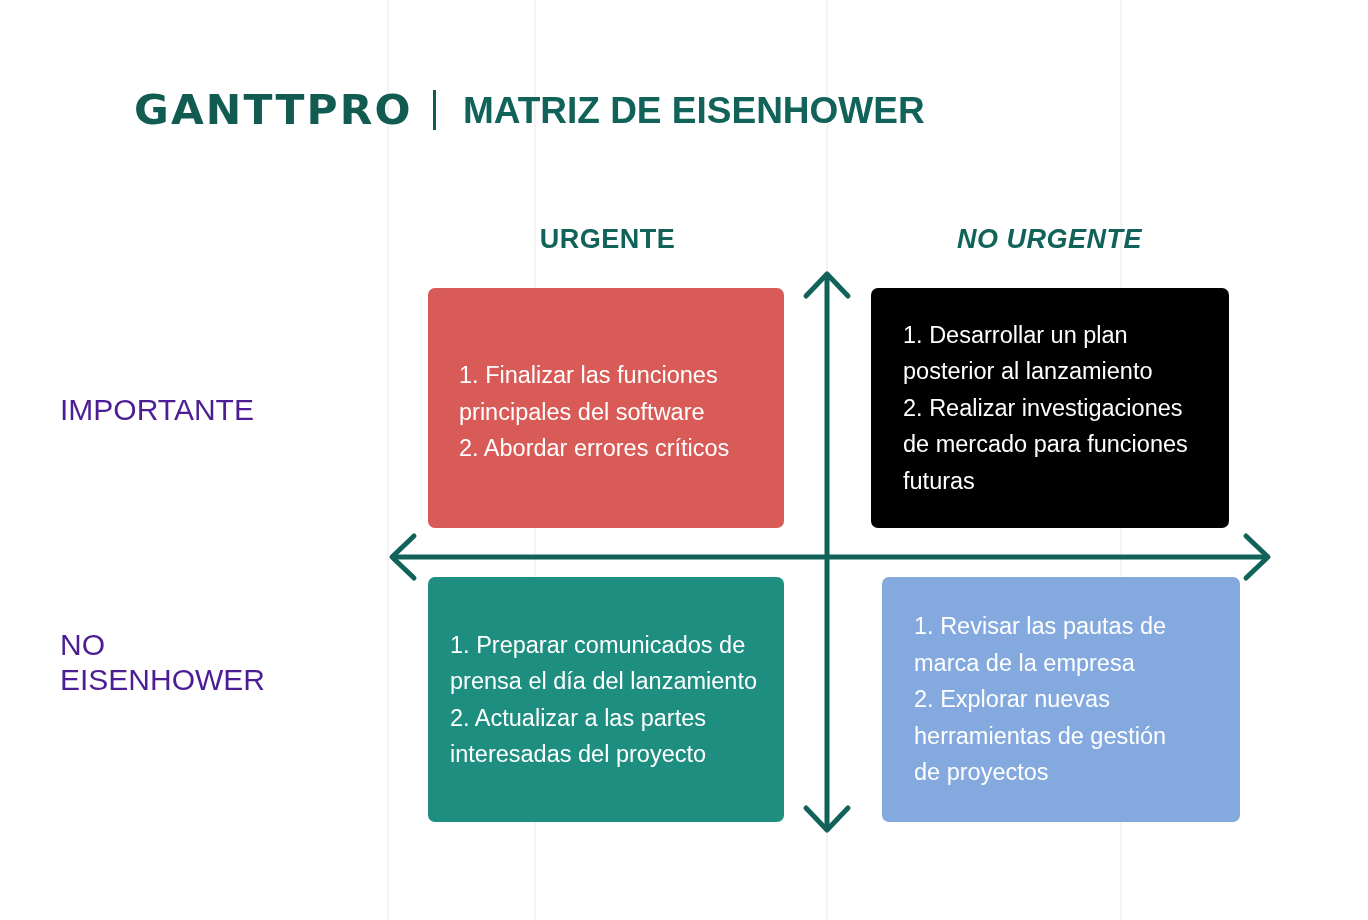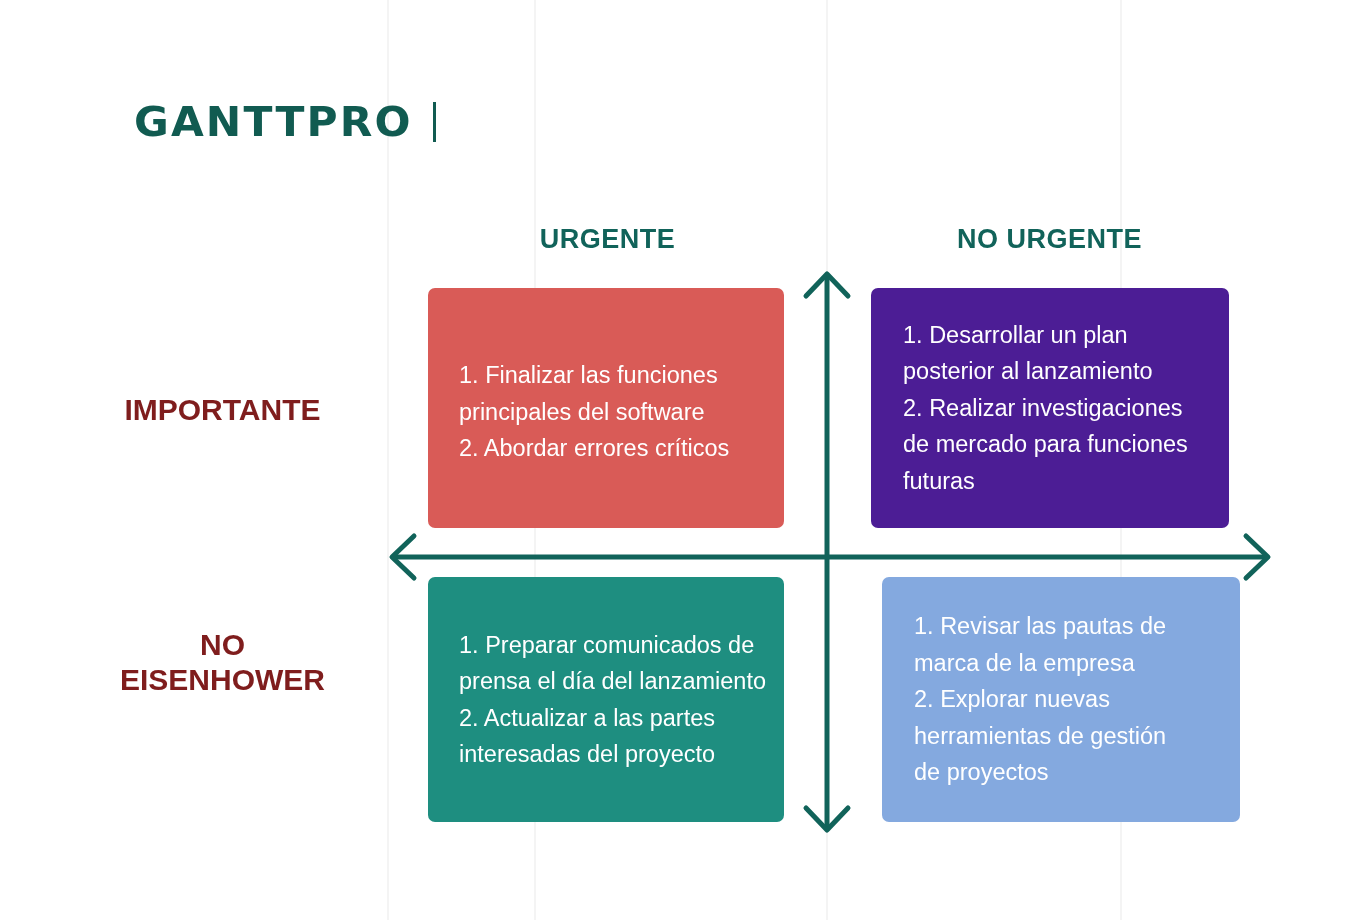--- a/index.html
+++ b/index.html
@@ -35,7 +35,7 @@
   .header {
     position: absolute;
     left: 134px;
-    top: 97px;
+    top: 85px;
     display: flex;
     align-items: center;
     height: 50px;

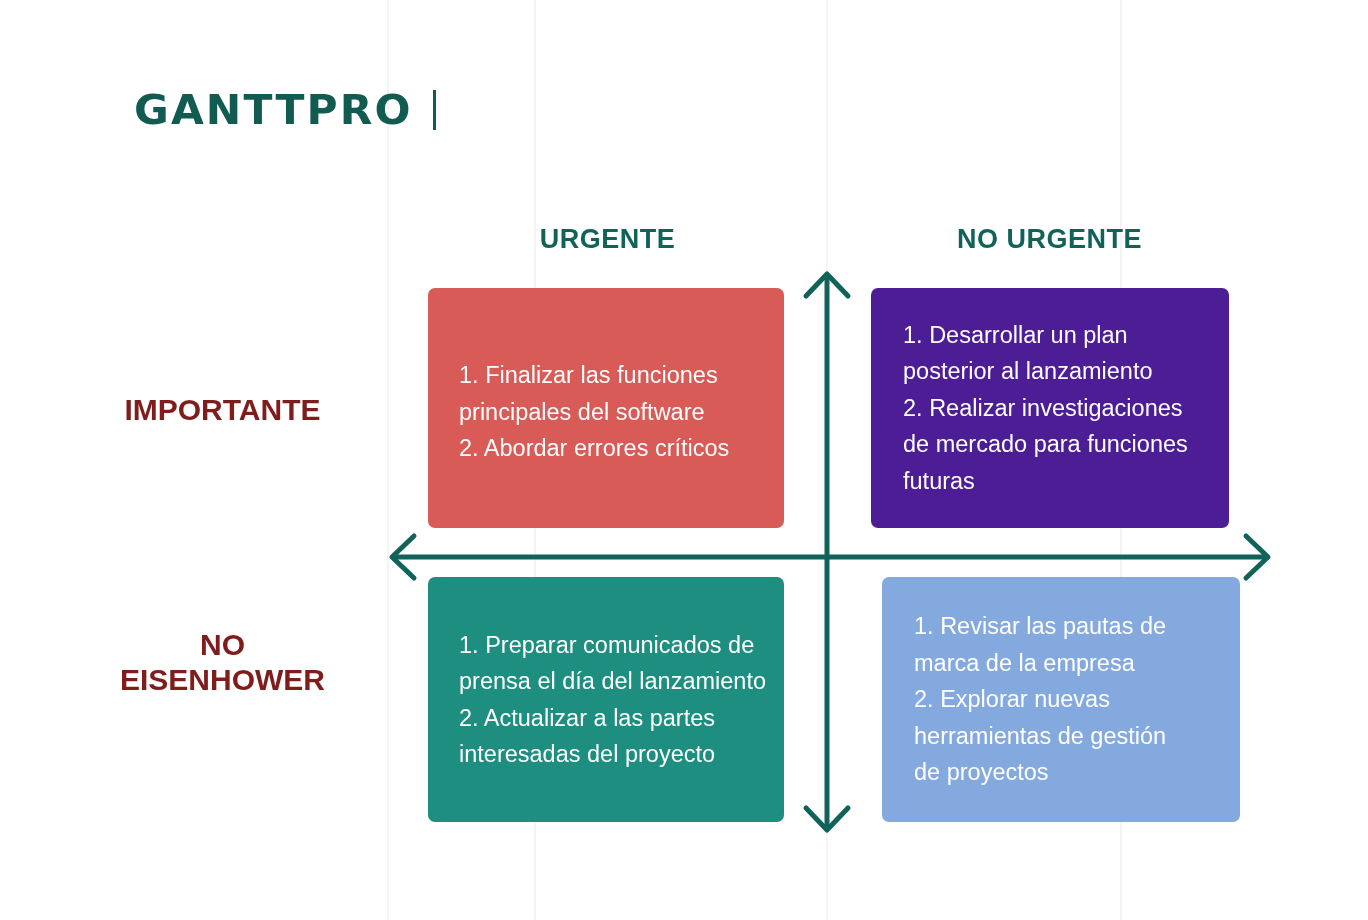--- a/index.html
+++ b/index.html
@@ -138,6 +138,7 @@
   <div class="header">
     <span class="logo-word">GANTTPRO</span>
     <span class="header-divider"></span>
+    <span class="header-title">MATRIZ DE EISENHOWER</span>
   </div>
 
   <div class="col-header urgent">URGENTE</div>

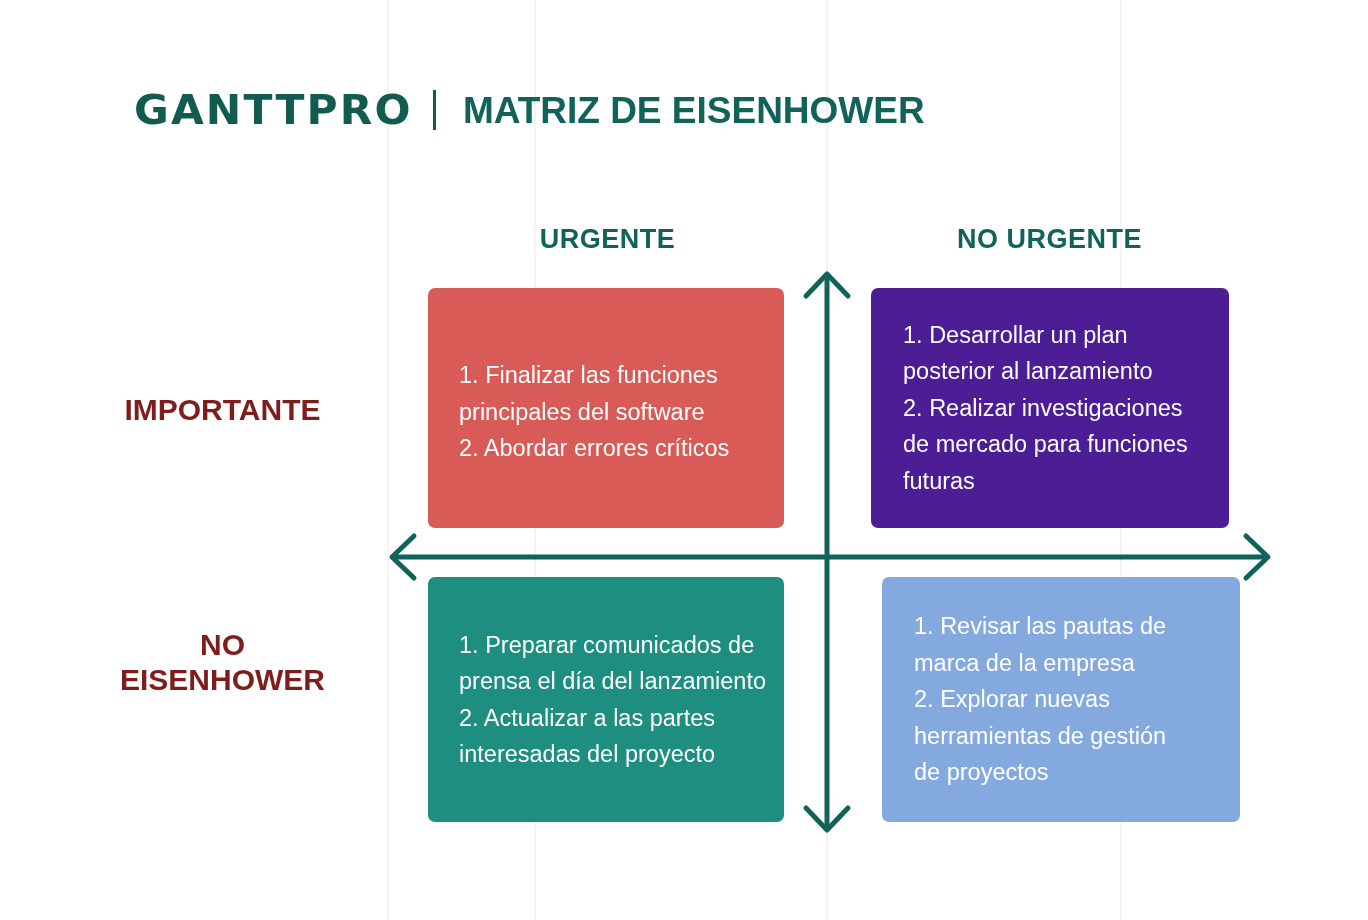--- a/index.html
+++ b/index.html
@@ -78,7 +78,7 @@
     text-align: center;
   }
   .col-header.urgent  { left: 430px;  top: 224px; width: 355px; }
-  .col-header.nourgent{ left: 872px;  top: 224px; width: 355px; }
+  .col-header.nourgent{ left: 872px;  top: 224px; width: 355px; font-style: italic; }
 
   
   .row-label {

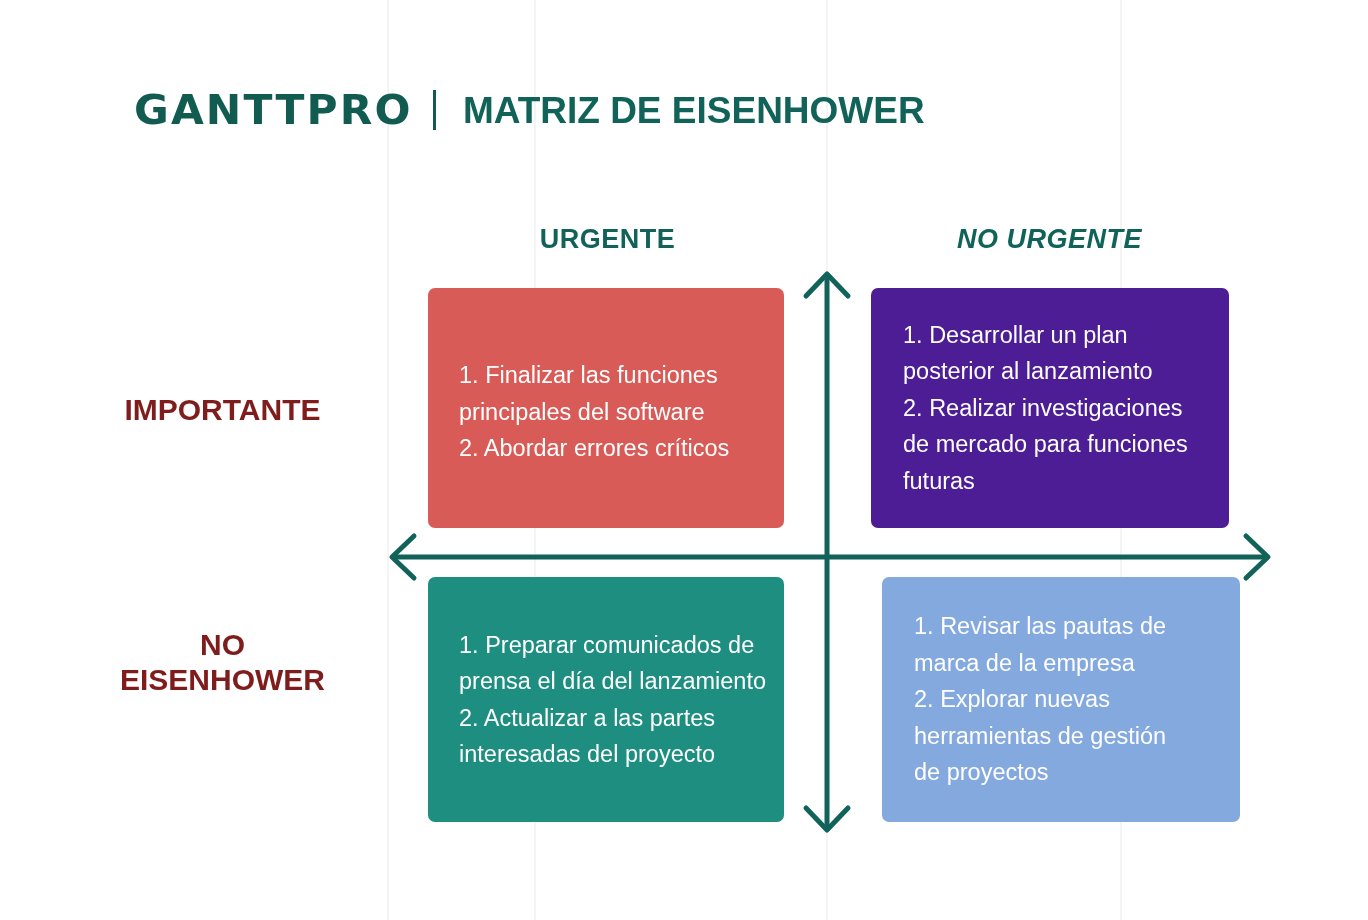--- a/index.html
+++ b/index.html
@@ -169,7 +169,7 @@
 2. Abordar errores críticos</div>
   </div>
 
-  <div class="card q2" style="background: #4c1d95;">
+  <div class="card q2" style="background: #000000;">
     <div class="card-text">1. Desarrollar un plan
 posterior al lanzamiento
 2. Realizar investigaciones

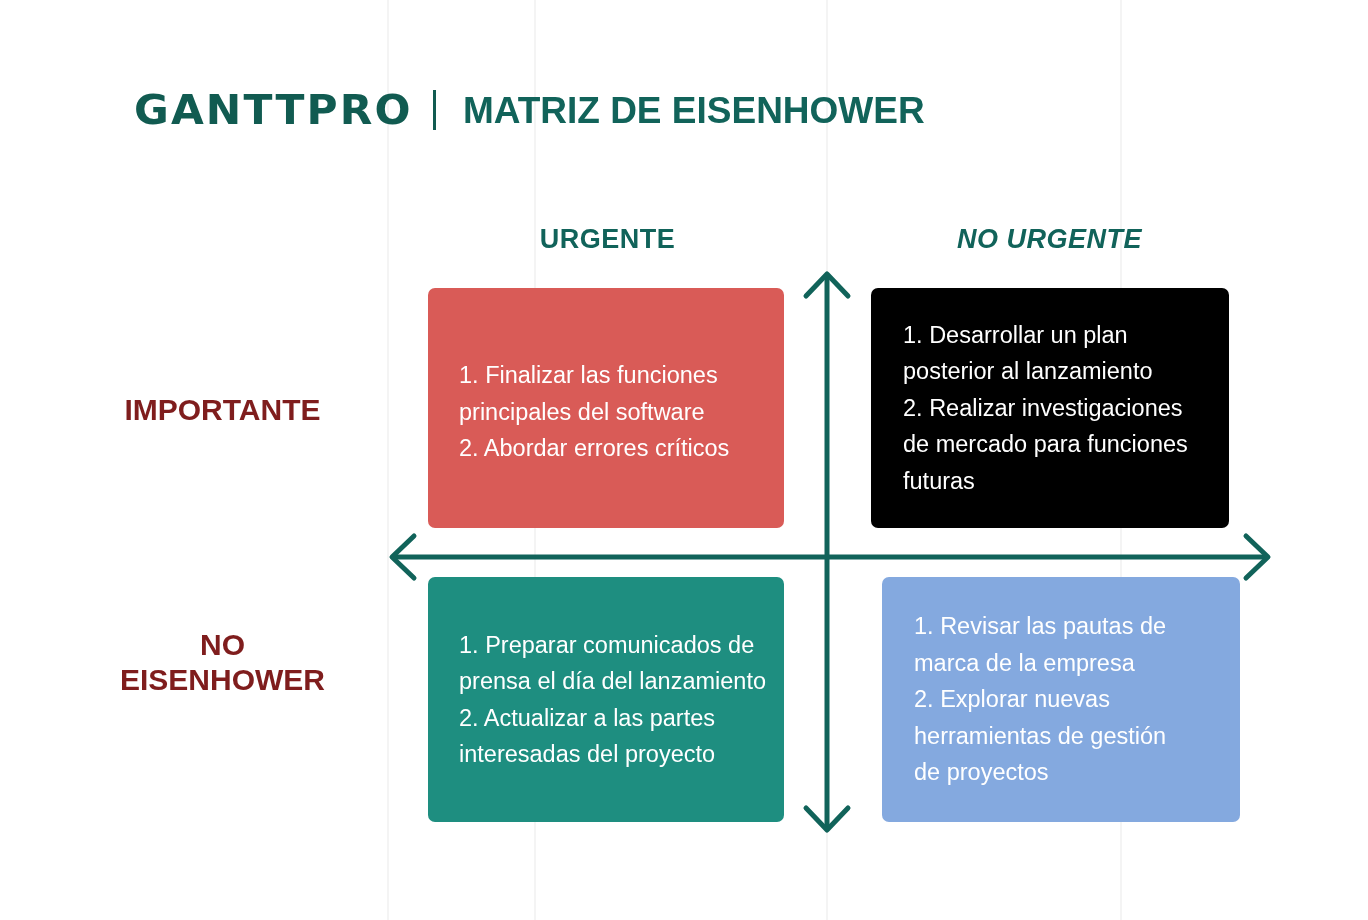--- a/index.html
+++ b/index.html
@@ -84,10 +84,10 @@
   .row-label {
     position: absolute;
     font-size: 30px;
-    font-weight: bold;
-    color: #7f1d1d;
+    font-weight: normal;
+    color: #4c1d95;
     letter-spacing: 0px;
-    text-align: center;
+    text-align: left;
     line-height: 1.18;
     white-space: pre-line;
   }

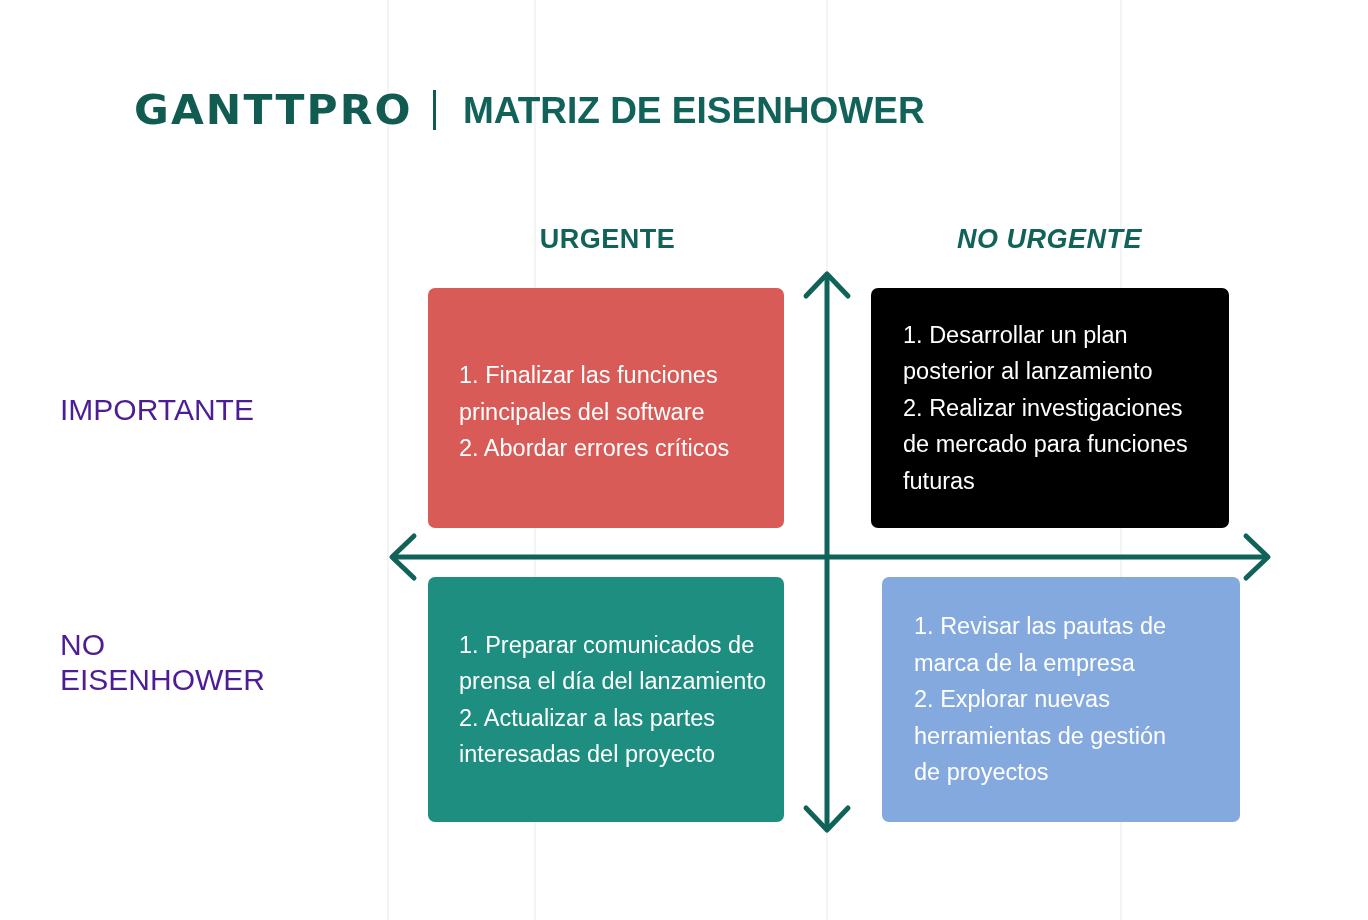--- a/index.html
+++ b/index.html
@@ -122,7 +122,7 @@
   }
   .card.q1 { left: 428px;  top: 288px; width: 356px; height: 240px; padding: 8px 0 0 31px; }
   .card.q2 { left: 871px;  top: 288px; width: 358px; height: 240px; padding: 0 0 0 32px; }
-  .card.q3 { left: 428px;  top: 577px; width: 356px; height: 245px; padding: 0 0 0 31px; }
+  .card.q3 { left: 428px;  top: 577px; width: 356px; height: 245px; padding: 0 0 0 22px; }
   .card.q4 { left: 871px;  top: 577px; width: 358px; height: 245px; padding: 0 0 0 32px; }
 </style>
 </head>

